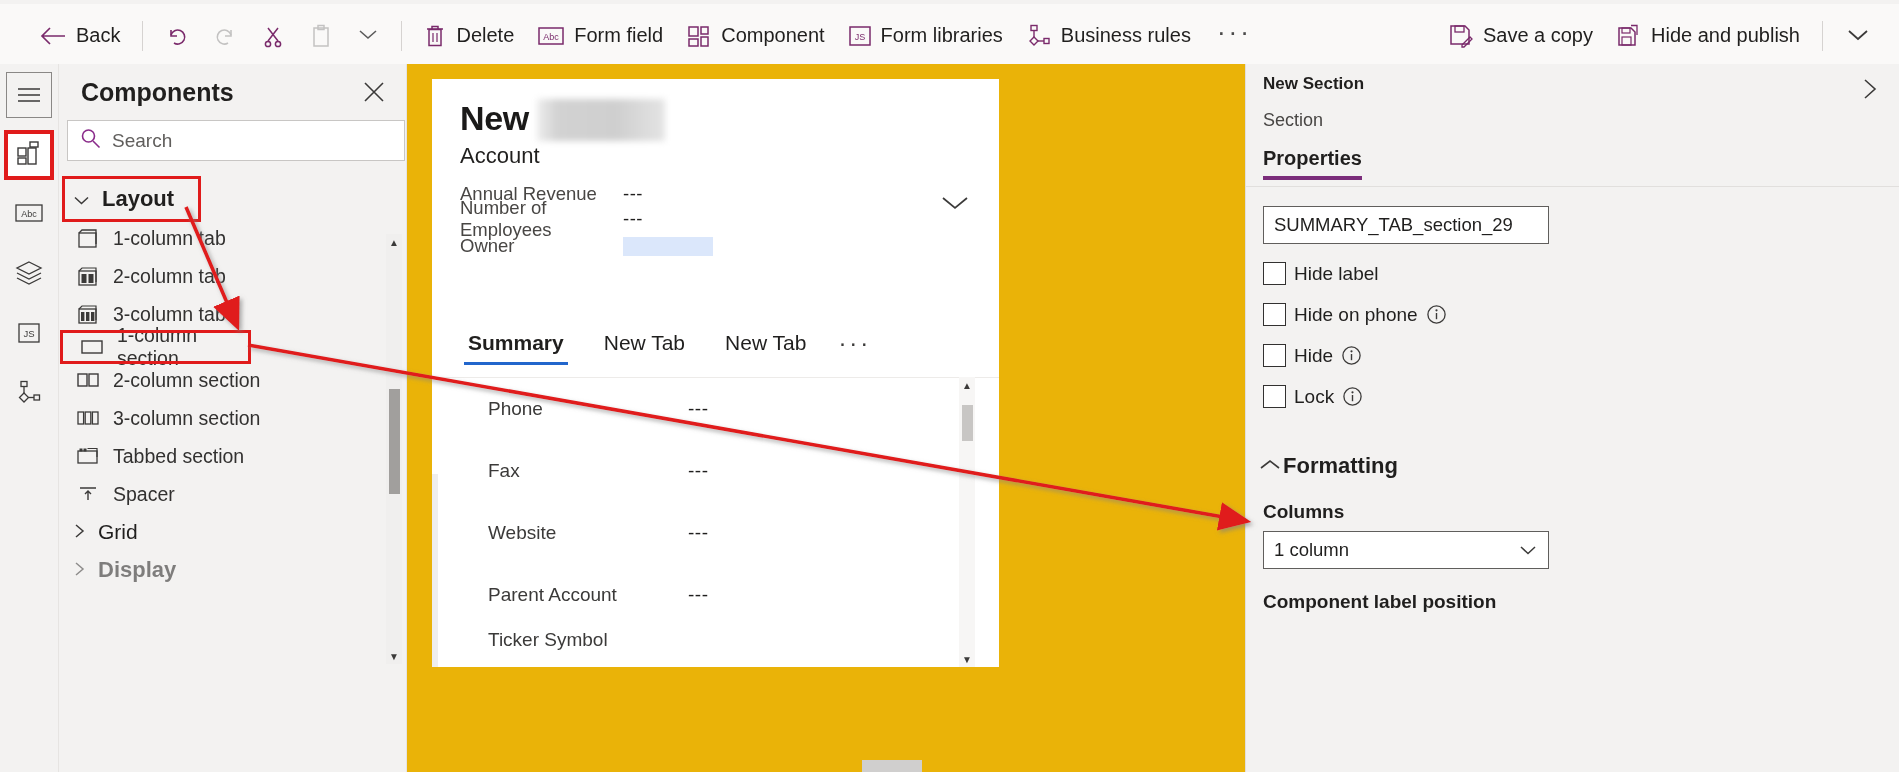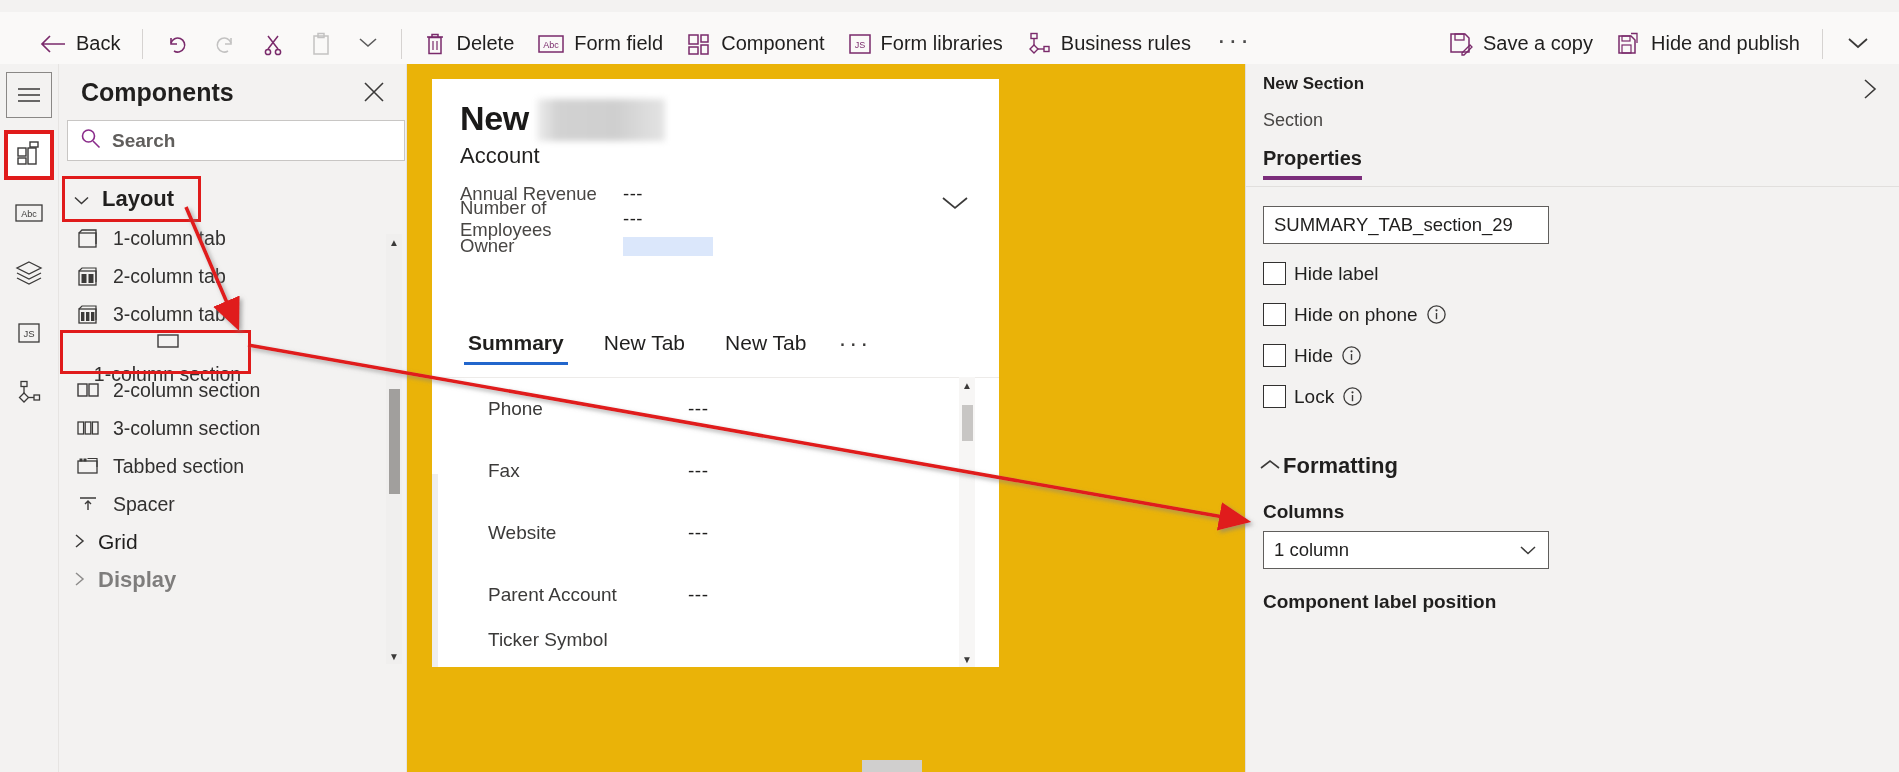--- a/index.html
+++ b/index.html
@@ -19,7 +19,7 @@
 
   
   .commandbar {
-    position: absolute; left: 0; top: 12px;
+    position: absolute; left: 0; top: 4px;
     width: 1899px; height: 64px;
     background: #faf9f8;
     display: flex; align-items: center;

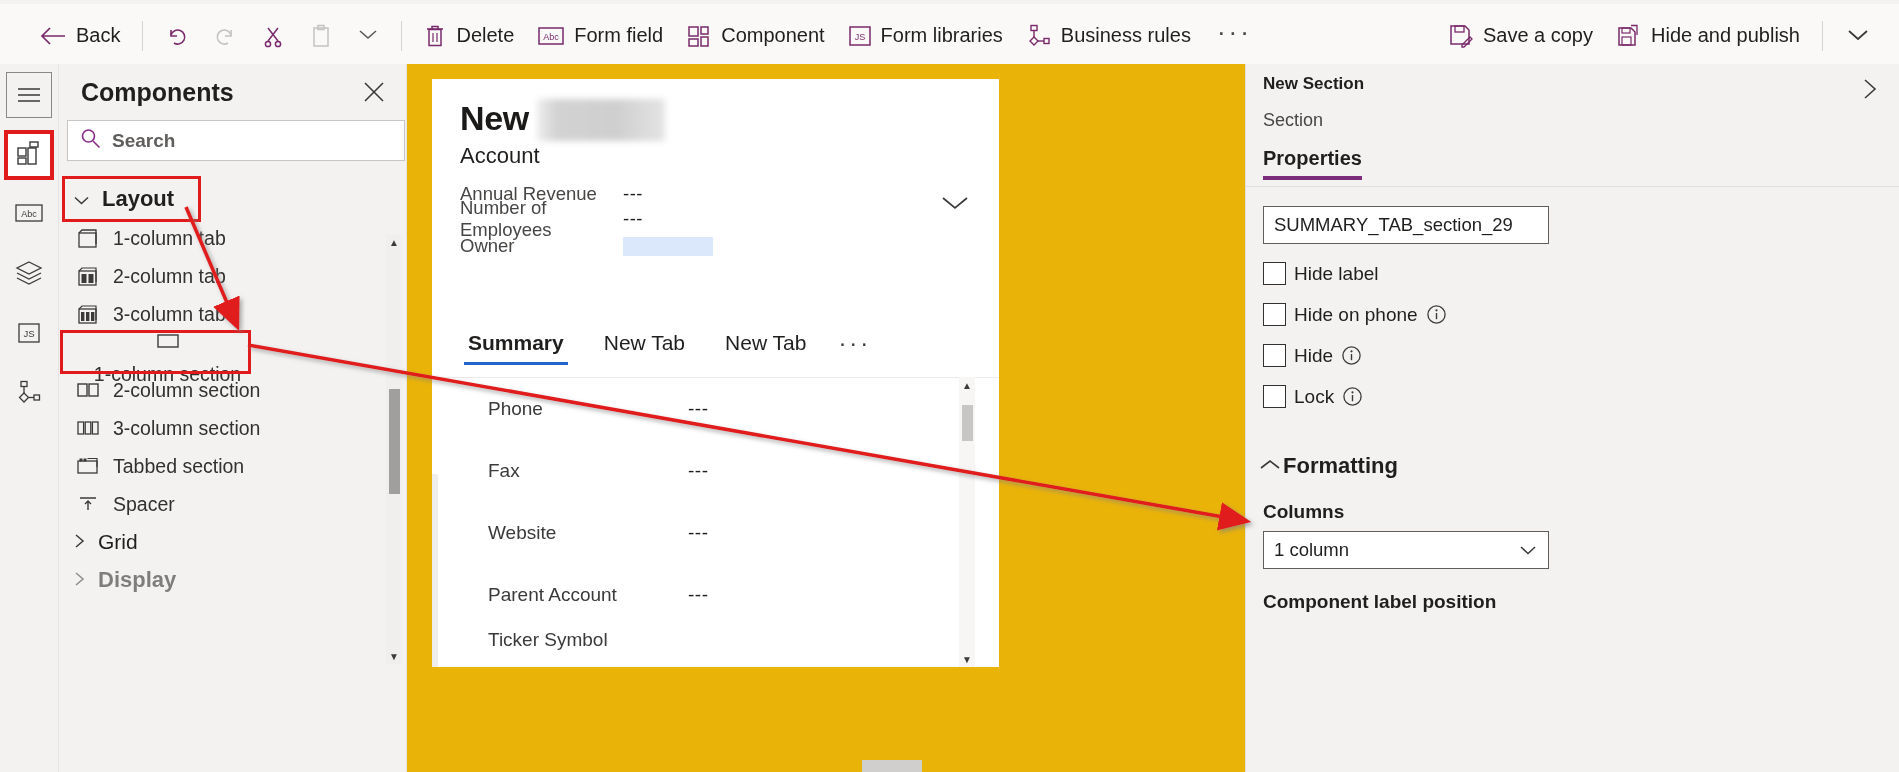--- a/index.html
+++ b/index.html
@@ -90,7 +90,7 @@
     height: 41px; background: #fff;
     border: 1px solid #c8c6c4;
     display: flex; align-items: center; gap: 11px;
-    padding: 0 12px; width: 338px; font-weight: bold;
+    padding: 0 12px; width: 338px;
   }
   .searchbox .ph { color: #605e5c; font-size: 19px; }
   .list { position: relative; margin-top: 18px; height: 560px; }

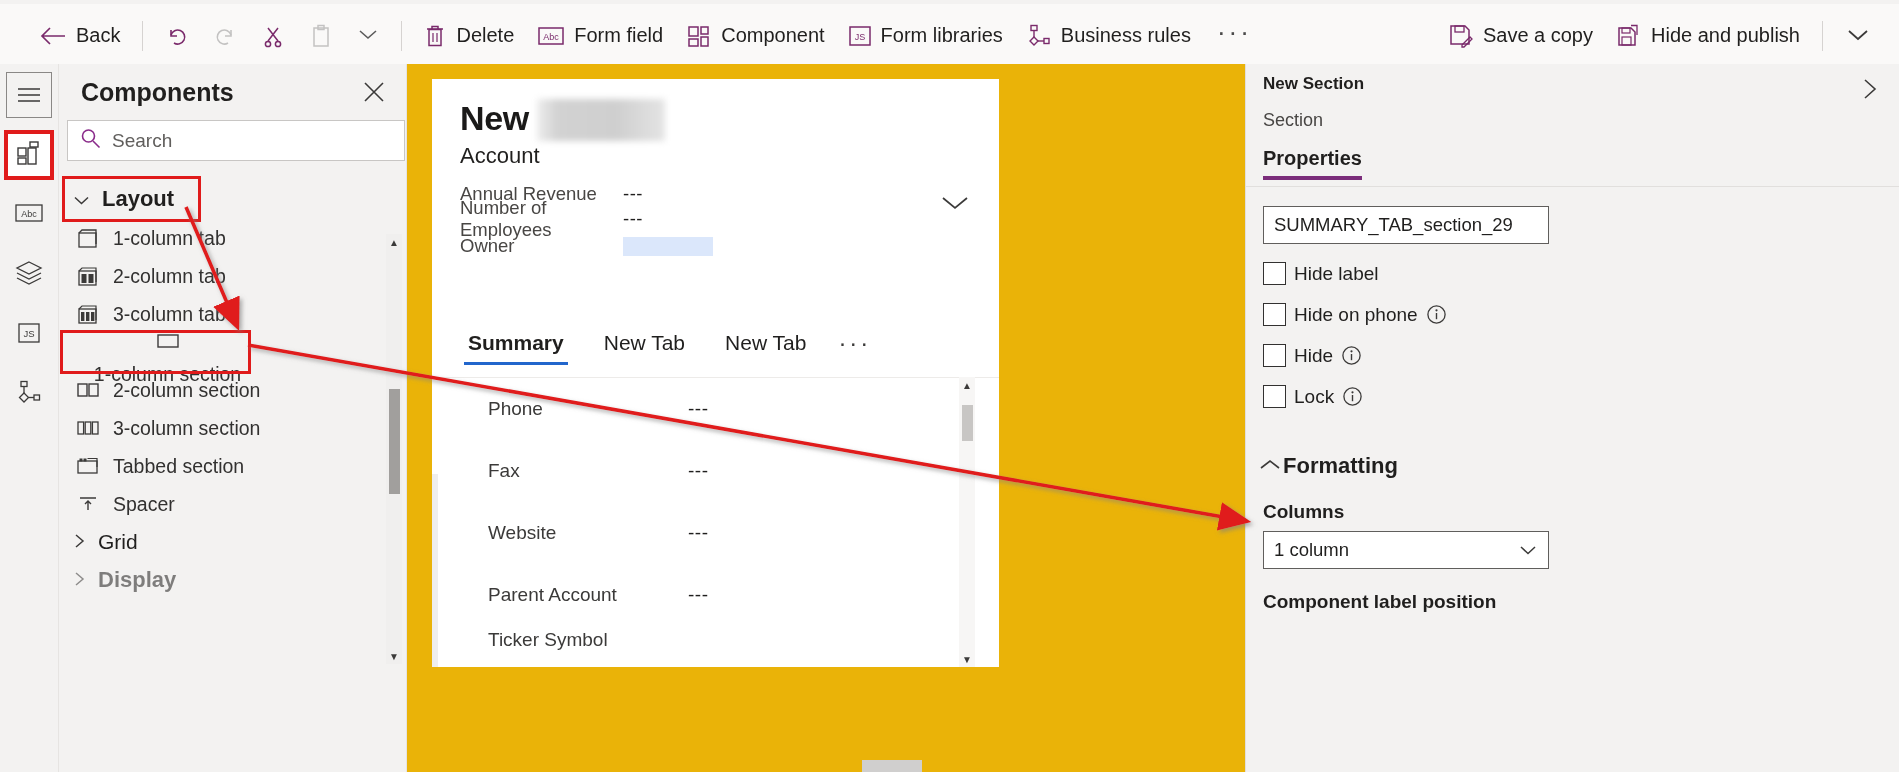--- a/index.html
+++ b/index.html
@@ -110,7 +110,7 @@
     position: relative; z-index: 4;
   }
   .group-head.boxed { width: 133px; margin-left: 6px; padding-left: 8px; height: 40px;}
-  .comp-row.boxed { width: 185px; margin-left: 4px; padding-left: 24px; height: 38px; flex-direction: column;}
+  .comp-row.boxed { width: 185px; margin-left: 4px; padding-left: 18px; height: 28px;}
   .panel-scroll {
     position: absolute; right: 4px; top: 170px;
     width: 16px; height: 430px; background: #f0efee;

